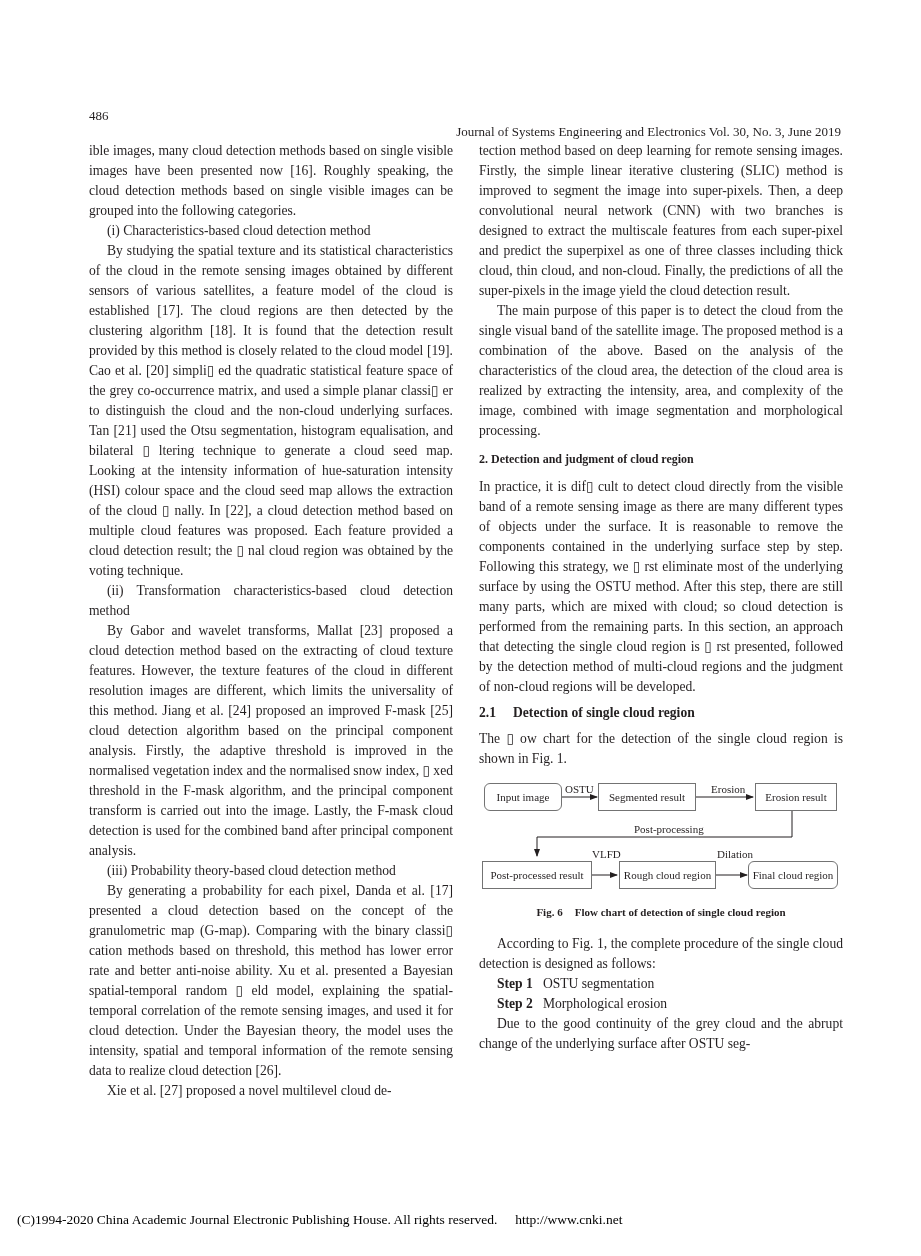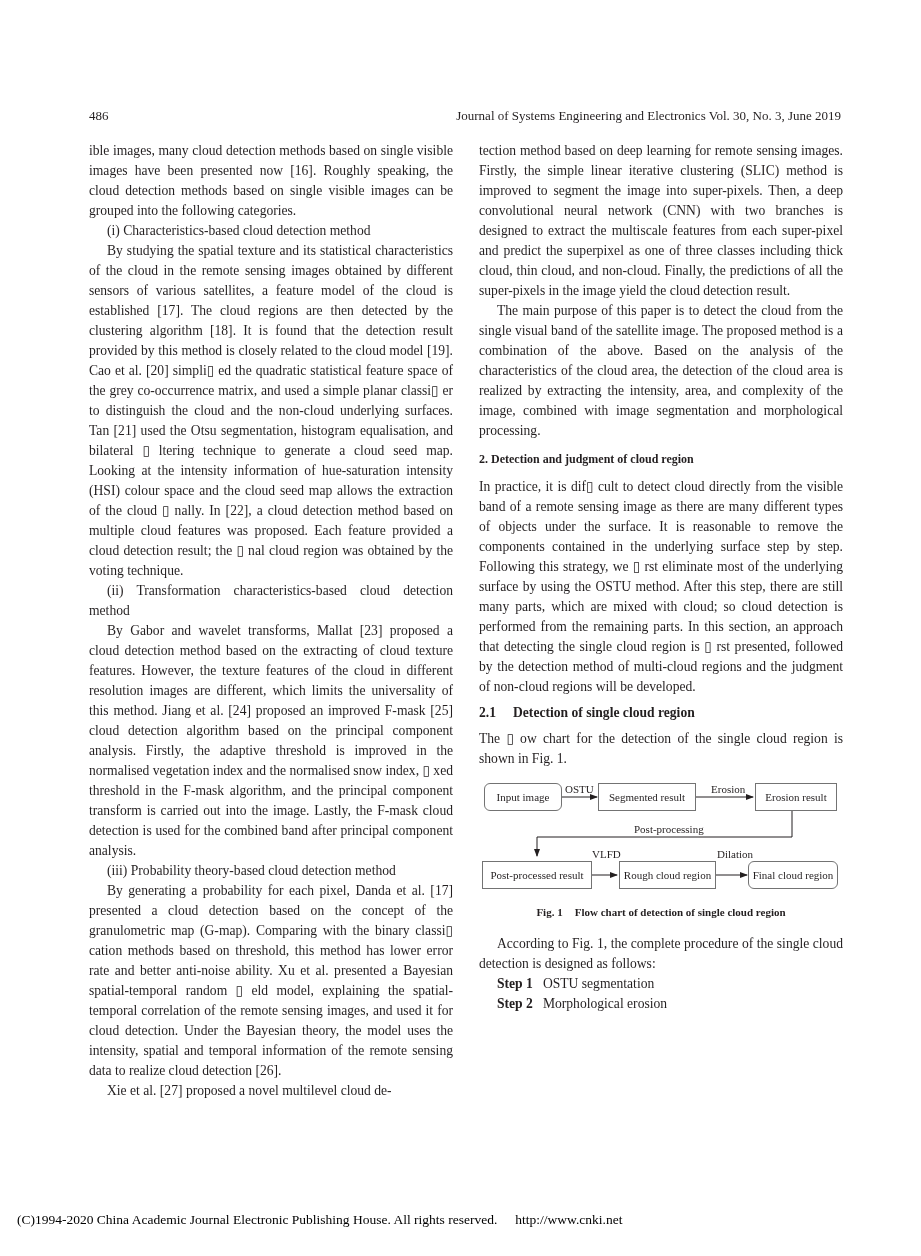--- a/index.html
+++ b/index.html
@@ -7,7 +7,7 @@
          font-family:"Liberation Serif", serif; color:#231f20; }
   .header { position:absolute; top:108px; left:89px; right:80px; height:18px; font-size:13px; }
   .header .pnum { position:absolute; left:0; top:0; }
-  .header .jtitle { position:absolute; right:0; top:0; }
+  .header .jtitle { position:absolute; right:0; top:16px; }
   .col { position:absolute; top:141px; width:364px; font-size:13.6px; line-height:20px; text-align:justify; }
   .col.left { left:89px; }
   .col.right { left:479px; }

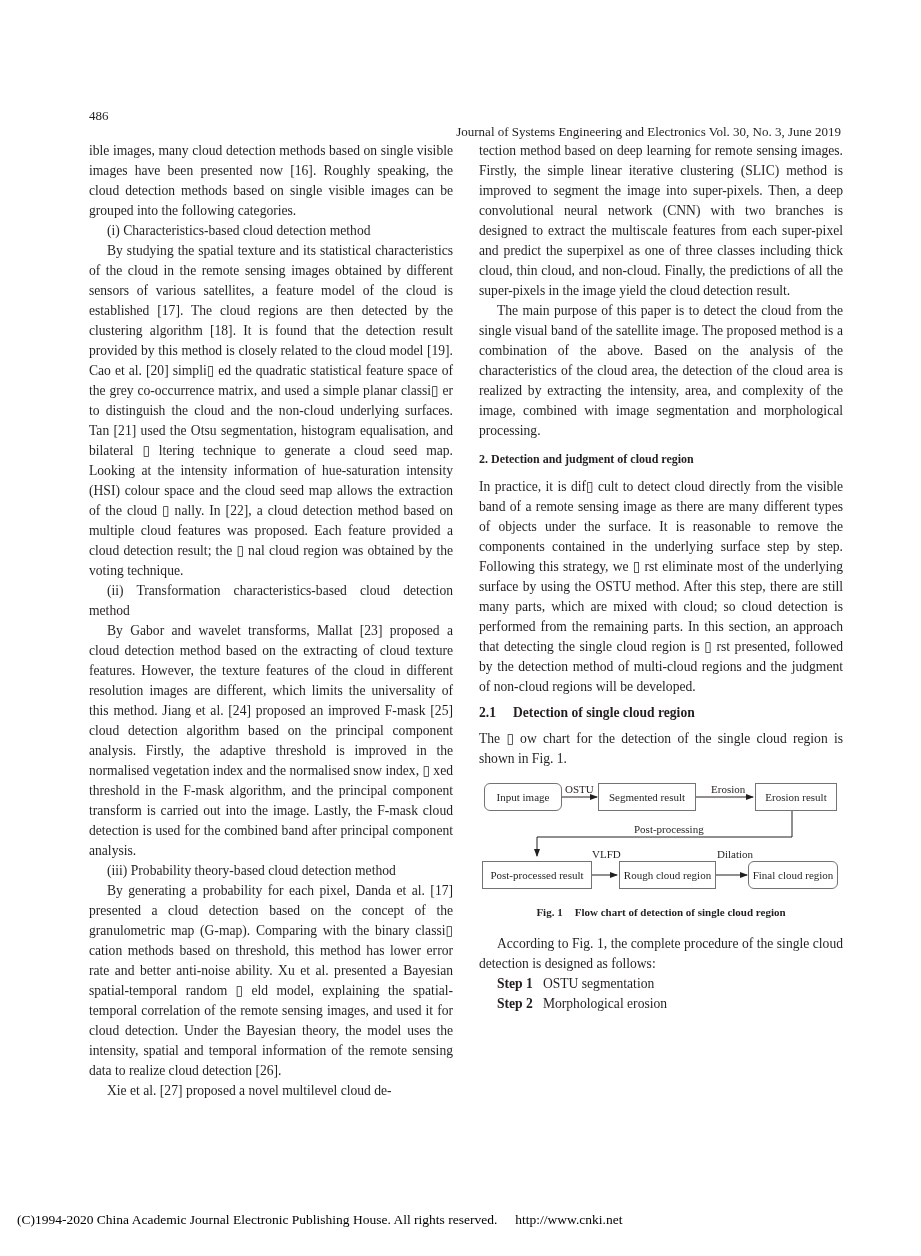--- a/index.html
+++ b/index.html
@@ -83,7 +83,7 @@
     <span class="lbl" style="left:238px;top:69px;">Dilation</span>
   </div>
   <div class="caption">
-    <span class="fn">Fig. 1</span><span>Flow chart of detection of single cloud region</span>
+    <span class="fn">Fig. 6</span><span>Flow chart of detection of single cloud region</span>
   </div>
 
   <p class="ind last">According to Fig. 1, the complete procedure of the single cloud detection is designed as follows:</p>

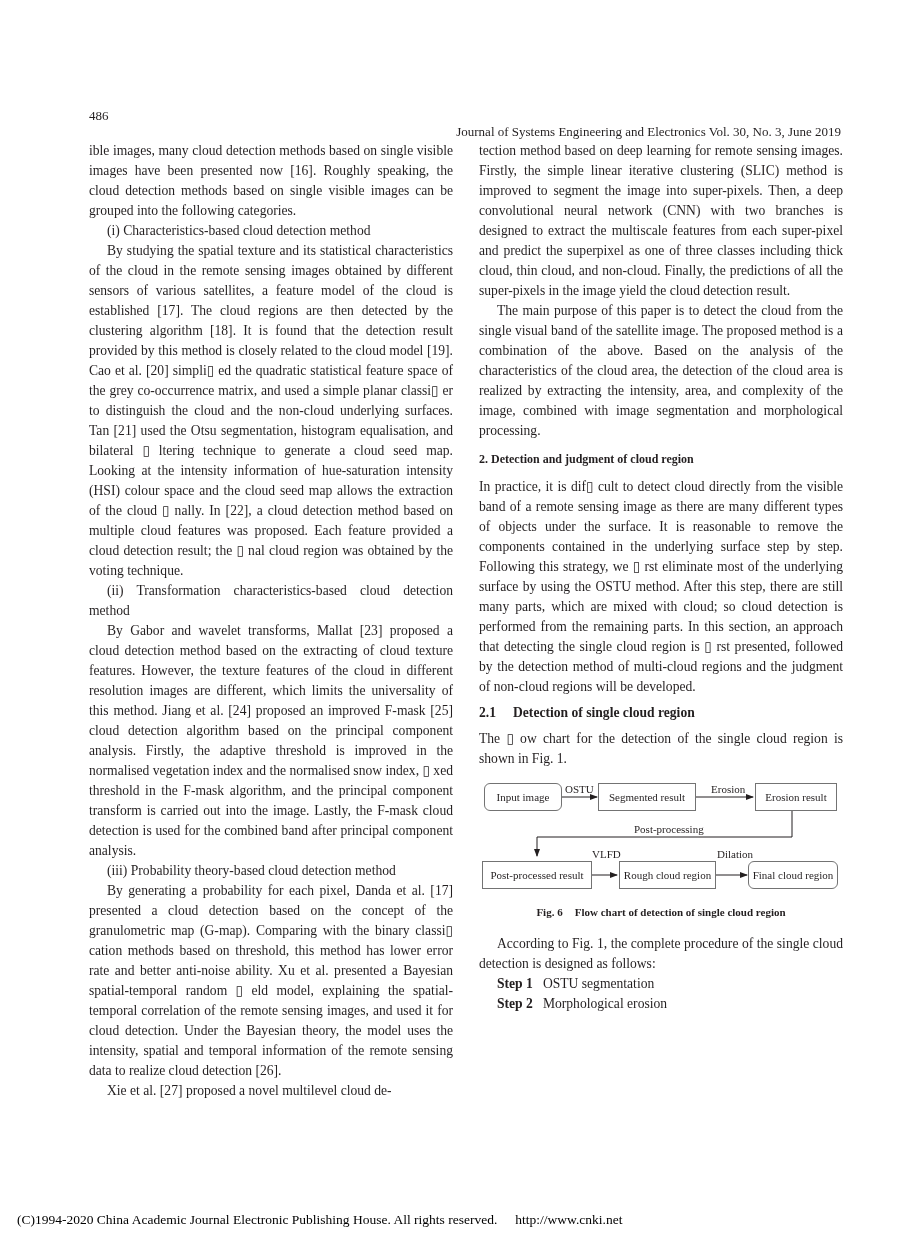--- a/index.html
+++ b/index.html
@@ -93,6 +93,7 @@
   <p class="ind step">
     <b>Step 2</b><span>Morphological erosion</span>
   </p>
+  <p class="ind">Due to the good continuity of the grey cloud and the abrupt change of the underlying surface after OSTU seg-</p>
 </div>
 
 <div class="footer">

